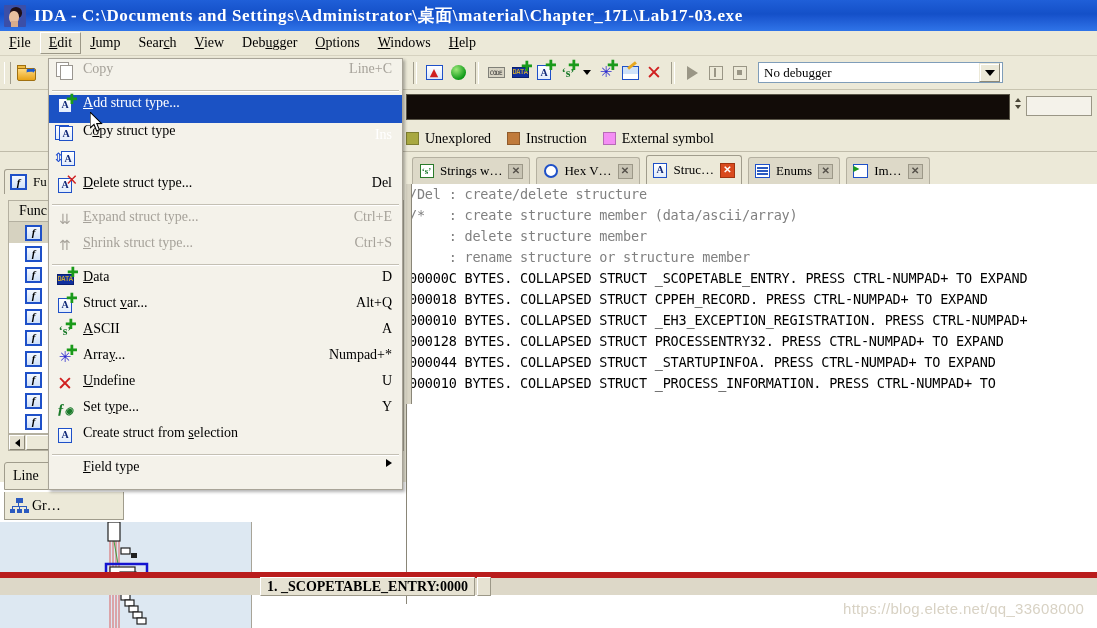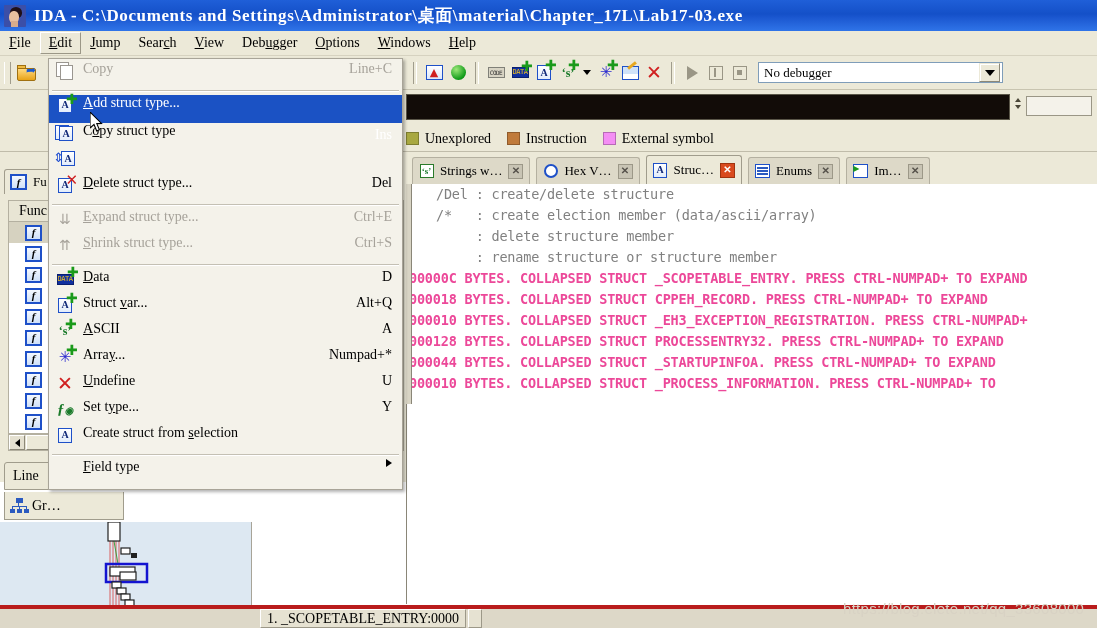--- a/index.html
+++ b/index.html
@@ -235,7 +235,7 @@
     padding-left: 2px;
     letter-spacing: -0.2px;
   }
-  .sline.gray { color: #808080; margin-left: 27px; }
+  .sline.gray { color: #808080; }
   .sline.blue { color: #ec4899; font-weight: bold; }
   #struct-scrollbar {
     position: absolute; left: 406px; top: 184px; width: 6px; height: 220px;

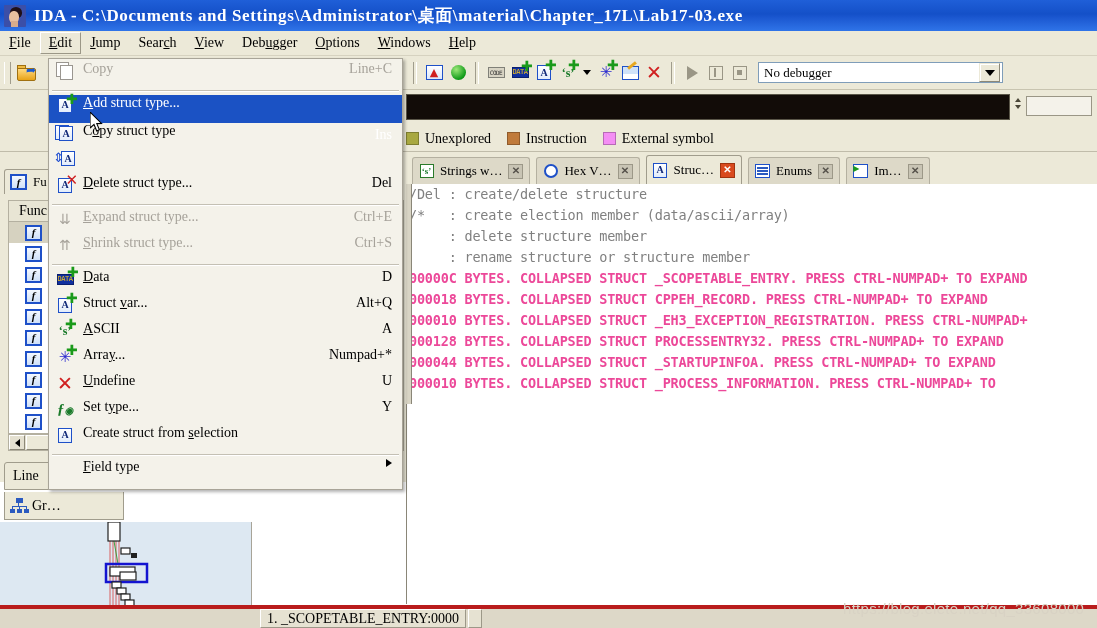--- a/index.html
+++ b/index.html
@@ -799,7 +799,7 @@
 
 <div id="structview">
   <div class="sline gray">/Del : create/delete structure</div>
-  <div class="sline gray">/*   : create election member (data/ascii/array)</div>
+  <div class="sline gray">/*   : create structure member (data/ascii/array)</div>
   <div class="sline gray">     : delete structure member</div>
   <div class="sline gray">     : rename structure or structure member</div>
   <div class="sline blue">00000C BYTES. COLLAPSED STRUCT _SCOPETABLE_ENTRY. PRESS CTRL-NUMPAD+ TO EXPAND</div>

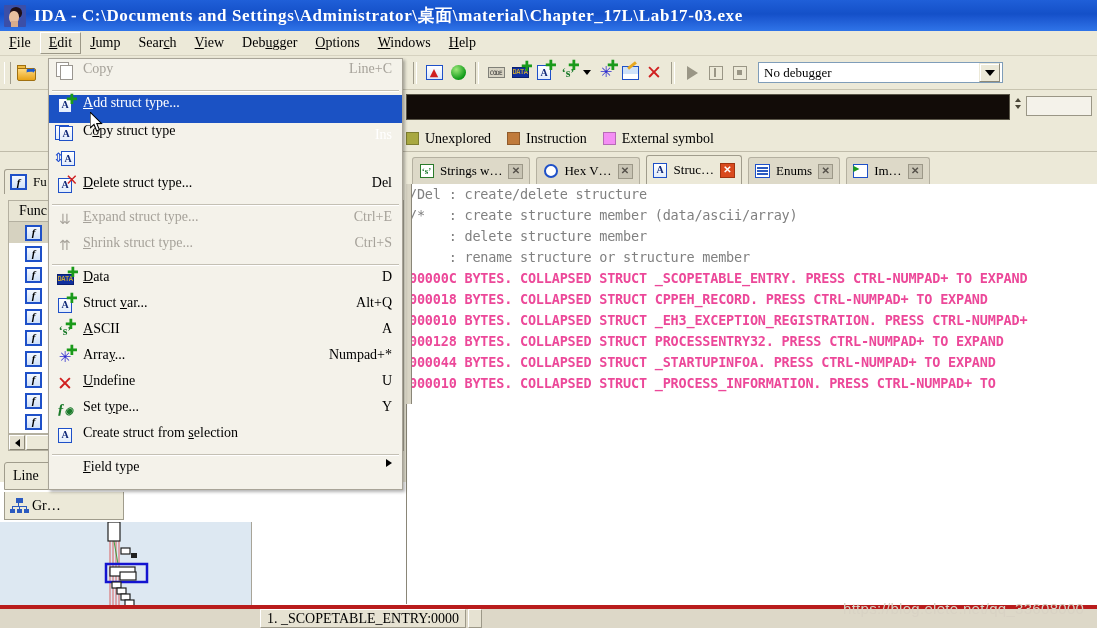--- a/index.html
+++ b/index.html
@@ -236,7 +236,7 @@
     letter-spacing: -0.2px;
   }
   .sline.gray { color: #808080; }
-  .sline.blue { color: #ec4899; font-weight: bold; }
+  .sline.blue { color: #000000; font-weight: normal; }
   #struct-scrollbar {
     position: absolute; left: 406px; top: 184px; width: 6px; height: 220px;
     background: #d8d4c4;

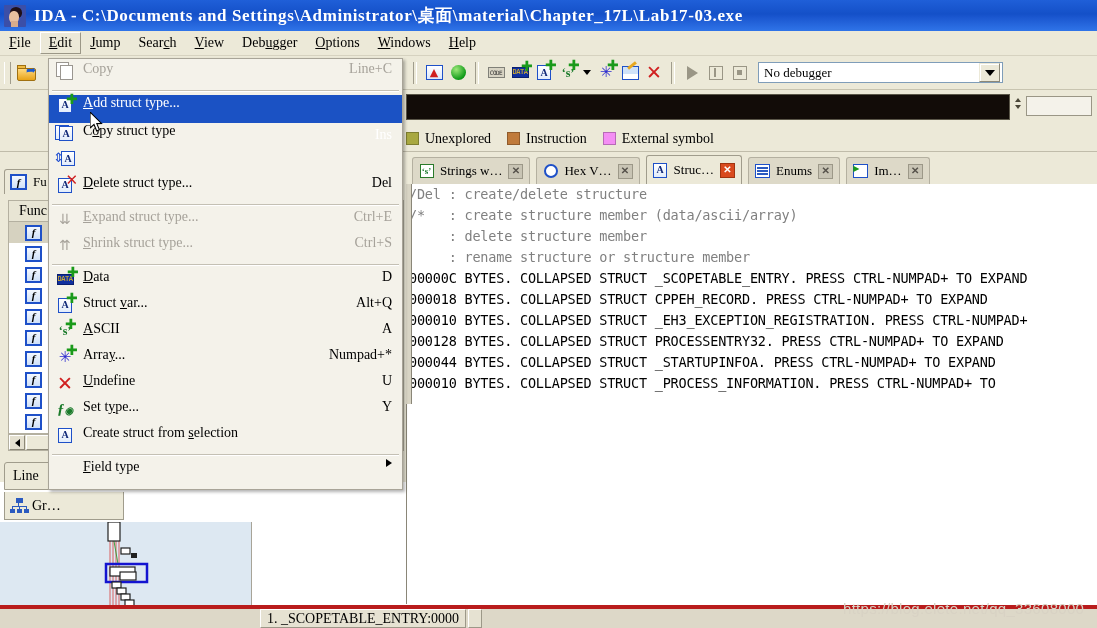--- a/index.html
+++ b/index.html
@@ -349,11 +349,11 @@
 
   
   #statusbar {
-    position: absolute; left: 0; top: 605px; width: 1097px; height: 23px;
+    position: absolute; left: 0; top: 572px; width: 1097px; height: 23px;
     background: #ddd8c8;
-    border-top: 4px solid #b91c1c;
-    box-sizing: border-box;
-    display: flex; align-items: center;
+    border-top: 6px solid #b91c1c;
+    box-sizing: border-box;
+    display: flex; align-items: center; font-weight: bold;
   }
   .status-cell {
     height: 19px; margin-left: 2px;

